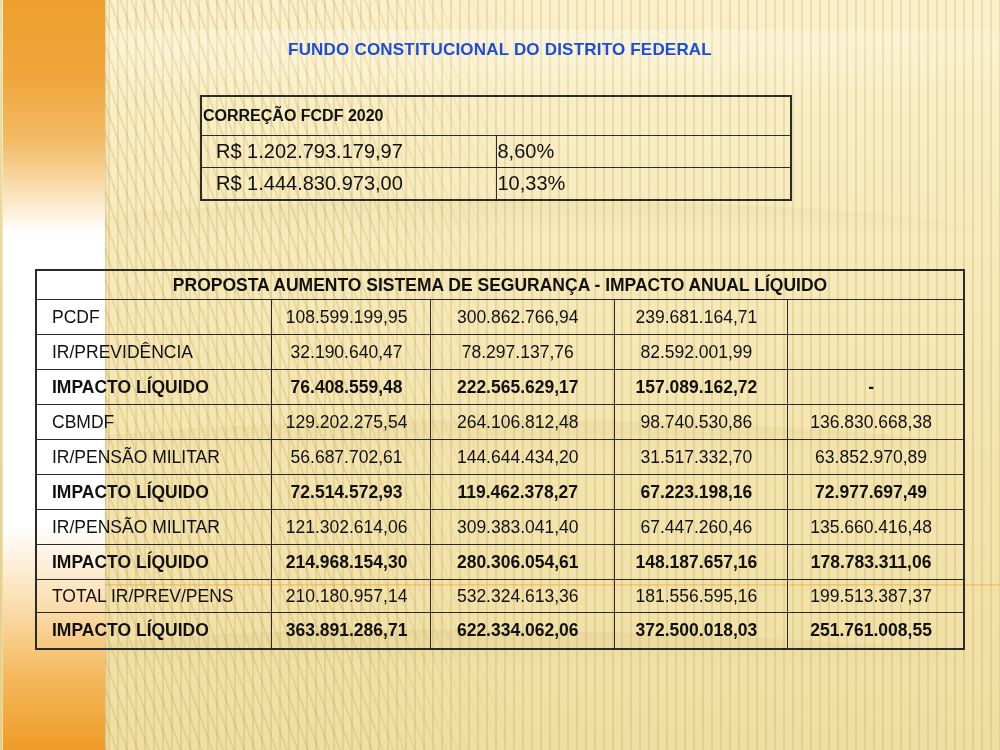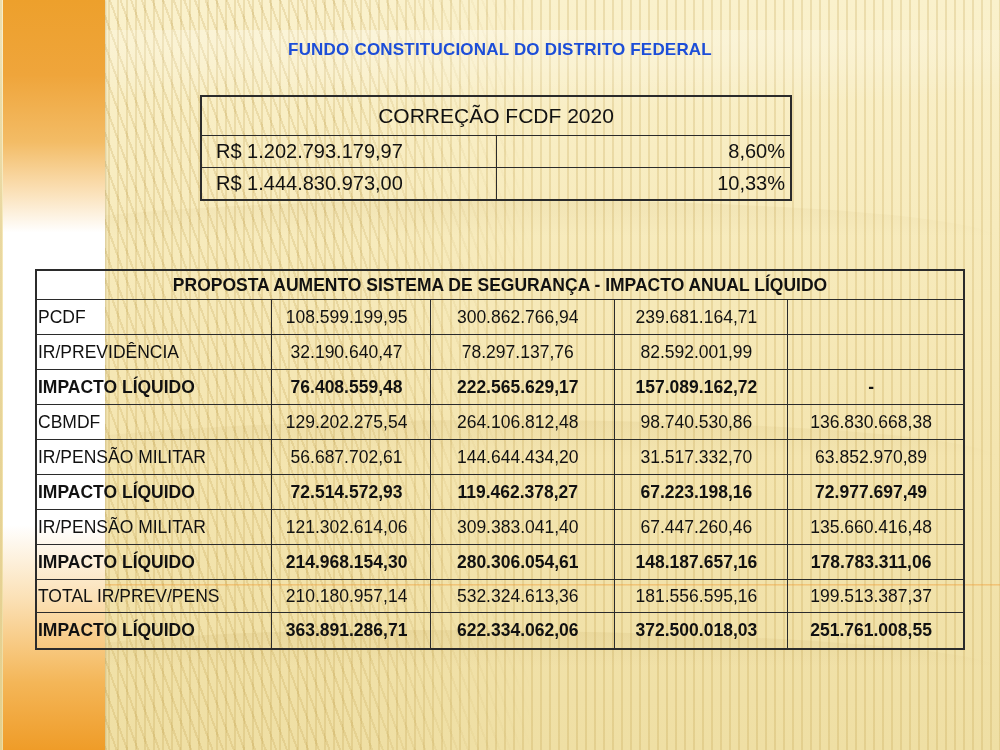--- a/index.html
+++ b/index.html
@@ -57,7 +57,7 @@
 
   
   .small-table{position:absolute;left:200px;top:95px;width:592px;border:2px solid #2b2b2b;}
-  .small-table .s-title-row th{height:36px;font-size:21px;font-weight:normal;text-align:center;}
+  .small-table .s-title-row th{height:36px;font-size:16px;font-weight:bold;text-align:left;}
   .small-table td{height:29px;font-size:20px;}
   .small-table .s-val{text-align:left;padding-left:14px;}
   .small-table .s-pct{text-align:right;padding-right:5px;}

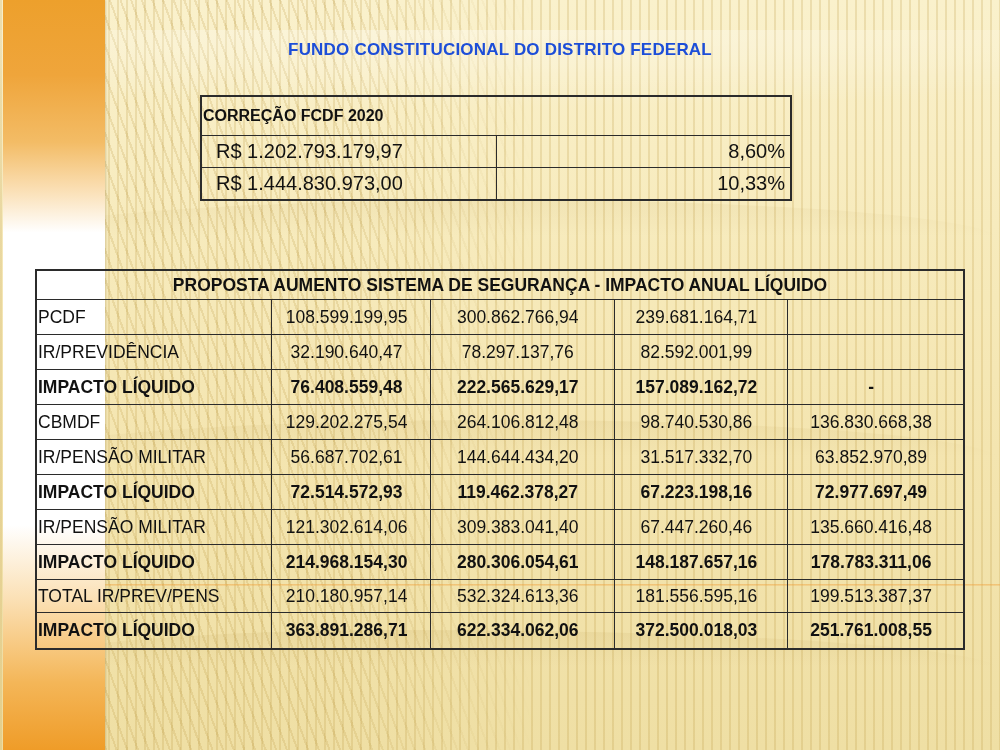--- a/index.html
+++ b/index.html
@@ -60,7 +60,7 @@
   .small-table .s-title-row th{height:36px;font-size:16px;font-weight:bold;text-align:left;}
   .small-table td{height:29px;font-size:20px;}
   .small-table .s-val{text-align:left;padding-left:14px;}
-  .small-table .s-pct{text-align:right;padding-right:5px;}
+  .small-table .s-pct{text-align:left;padding-right:5px;}
 
   
   .big-table{position:absolute;left:35px;top:269px;width:930px;border:2px solid #2b2b2b;}

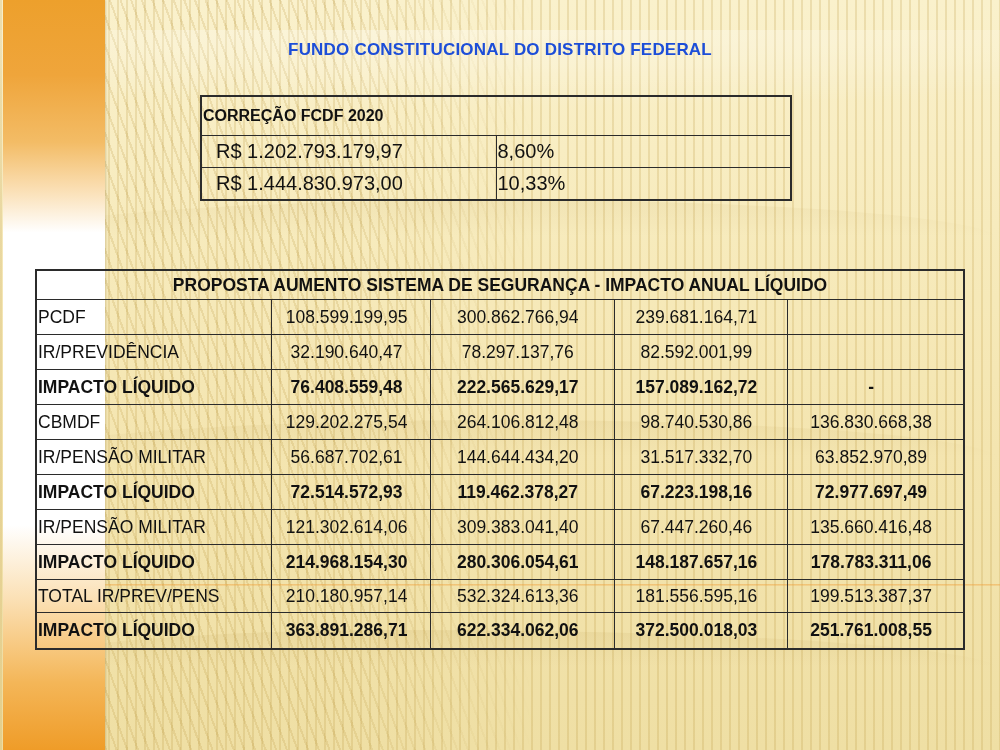--- a/index.html
+++ b/index.html
@@ -68,7 +68,7 @@
   .big-table .t-title-row th{height:26px;font-size:17.5px;}
   .big-table .t-year-row th{height:30px;}
   .big-table td{height:32px;font-size:17.5px;}
-  .big-table td.label{text-align:left;padding-left:1px;}
+  .big-table td.label{text-align:left;padding-left:15px;}
   .big-table td.num{text-align:center;padding-right:10px;}
   .big-table tr.bold td{font-weight:bold;}
   .big-table tr.row-tall td{height:41px;}

